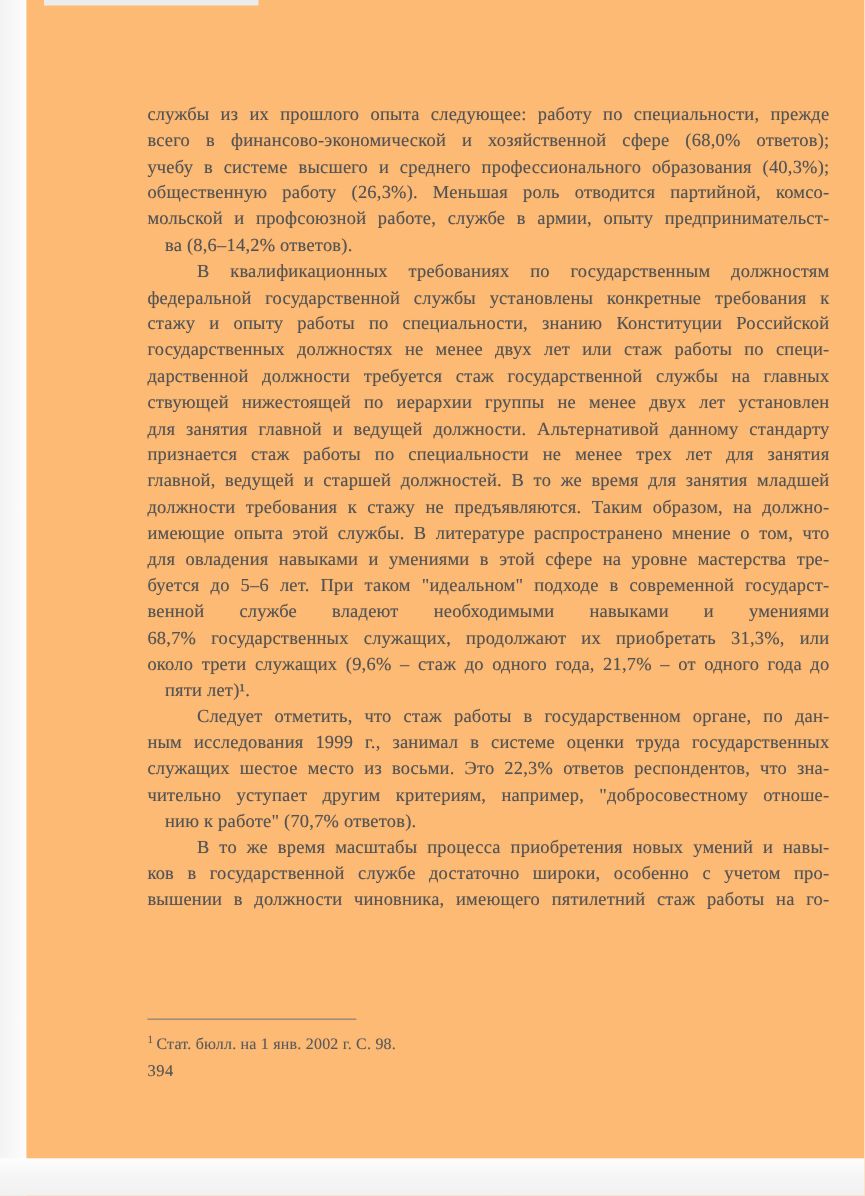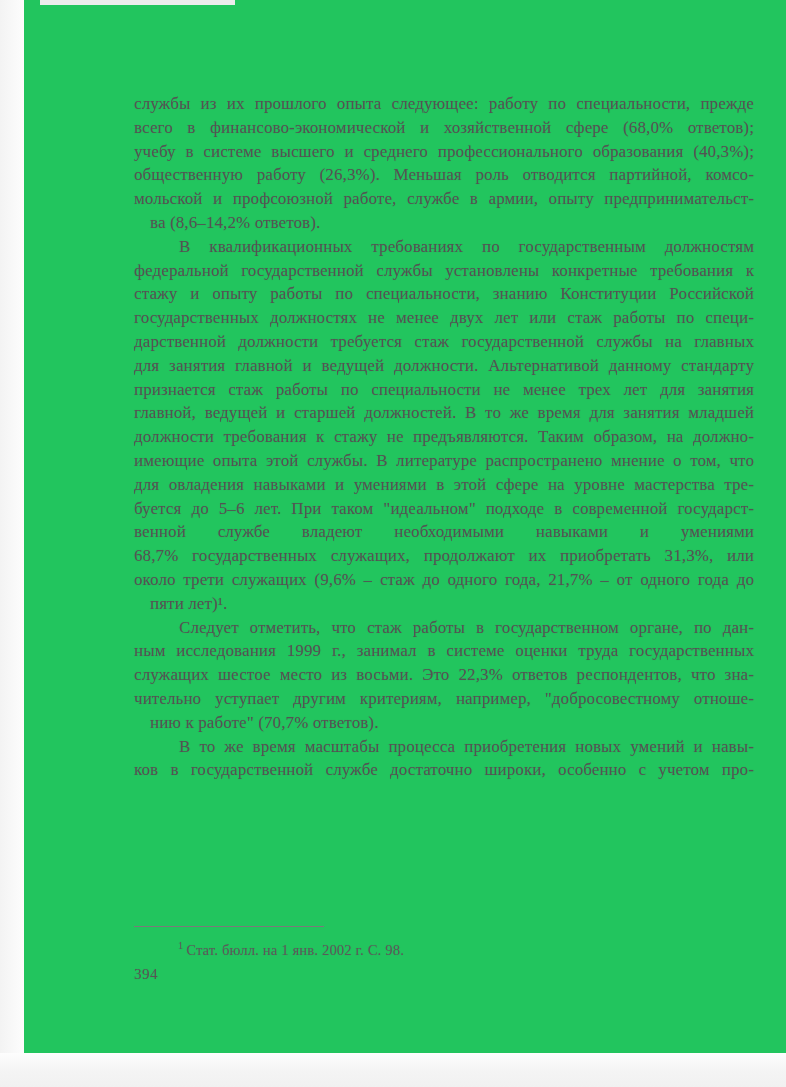--- a/index.html
+++ b/index.html
@@ -11,7 +11,7 @@
     position: relative;
     width: 786px;
     height: 1087px;
-    background: #22c55e;
+    background: #fdba74;
     overflow: hidden;
     font-family: "Liberation Serif", "DejaVu Serif", serif;
   }

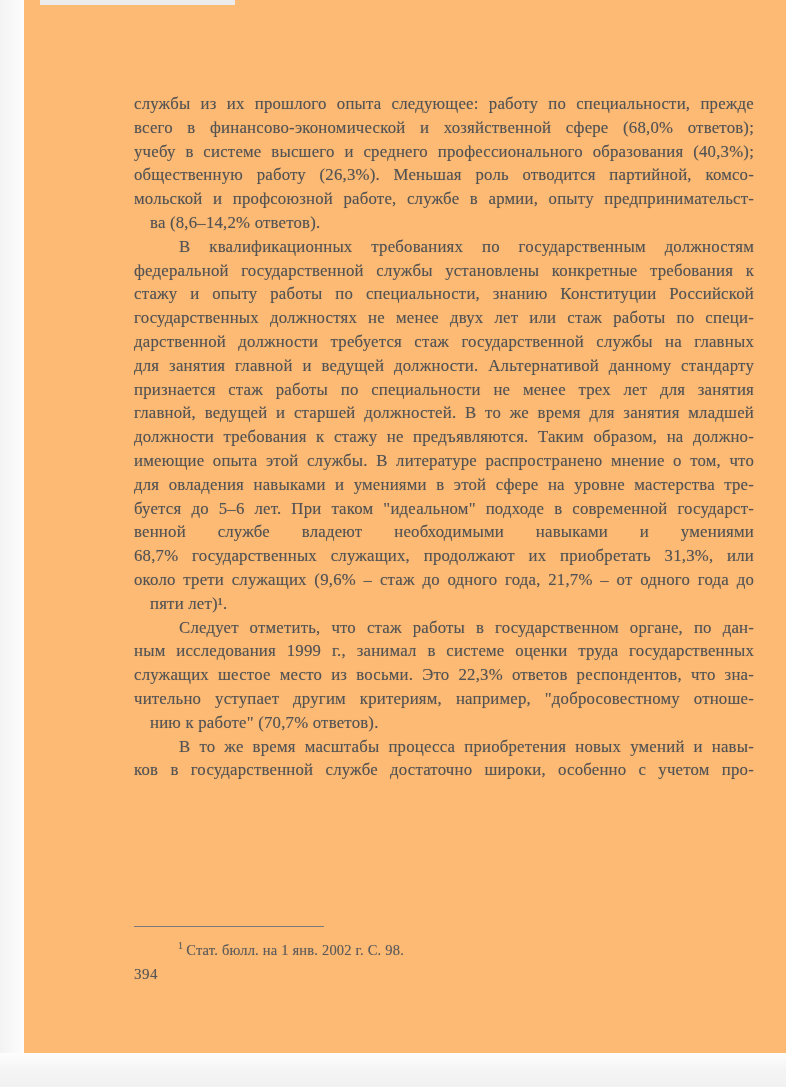--- a/index.html
+++ b/index.html
@@ -113,6 +113,7 @@
         <div class="line">стажу и опыту работы по специальности, знанию Конституции Российской</div>
         <div class="line">государственных должностях не менее двух лет или стаж работы по специ-</div>
         <div class="line">дарственной должности требуется стаж государственной службы на главных</div>
+        <div class="line">ствующей нижестоящей по иерархии группы не менее двух лет установлен</div>
         <div class="line">для занятия главной и ведущей должности. Альтернативой данному стандарту</div>
         <div class="line">признается стаж работы по специальности не менее трех лет для занятия</div>
         <div class="line">главной, ведущей и старшей должностей. В то же время для занятия младшей</div>

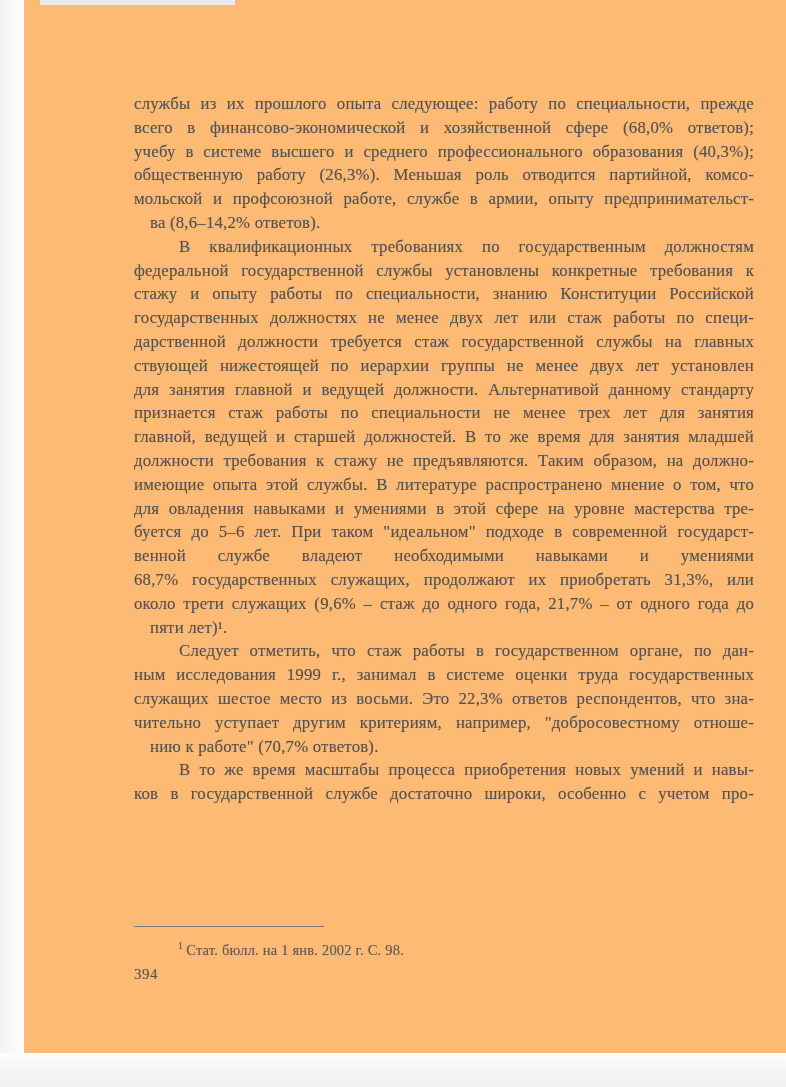--- a/index.html
+++ b/index.html
@@ -136,6 +136,7 @@
       <div class="paragraph">
         <div class="line indent">В то же время масштабы процесса приобретения новых умений и навы-</div>
         <div class="line">ков в государственной службе достаточно широки, особенно с учетом про-</div>
+        <div class="line">вышении в должности чиновника, имеющего пятилетний стаж работы на го-</div>
       </div>
     </div>
 

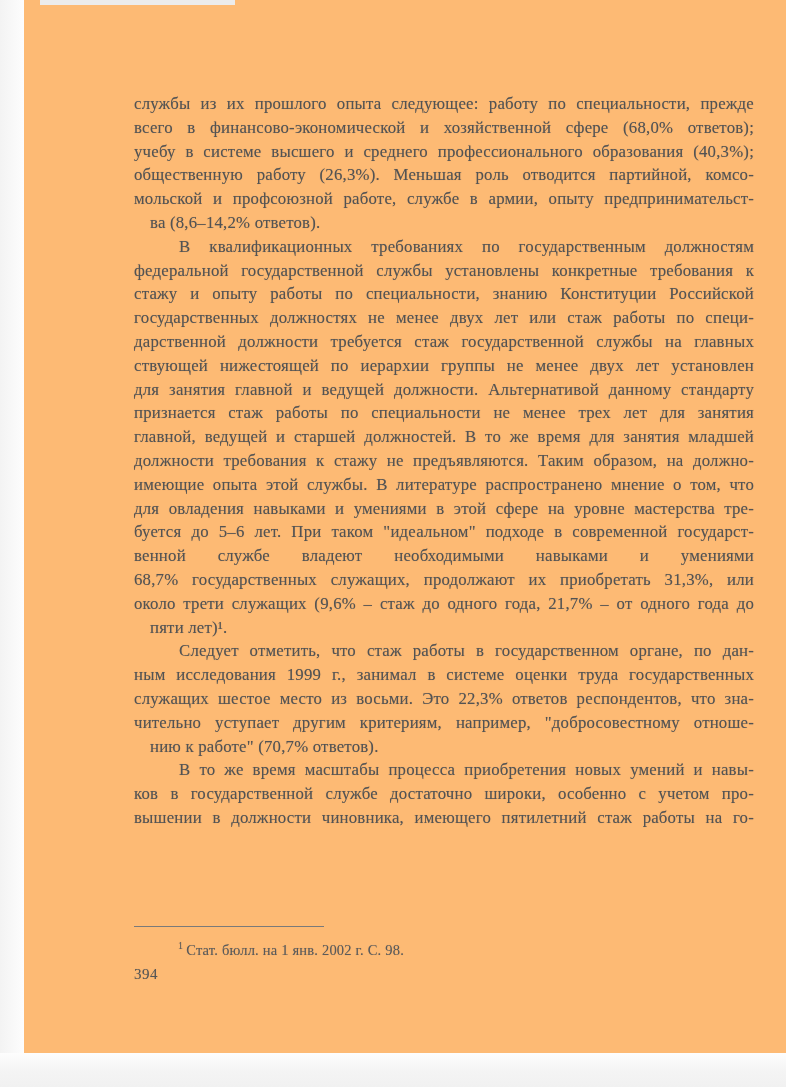--- a/index.html
+++ b/index.html
@@ -72,7 +72,6 @@
     line-height: 19px;
     letter-spacing: 0.2px;
     text-shadow: 0 0 0.8px rgba(90,90,90,0.4);
-    margin-left: 44px;
   }
   .footnote-text sup {
     font-size: 10px;

